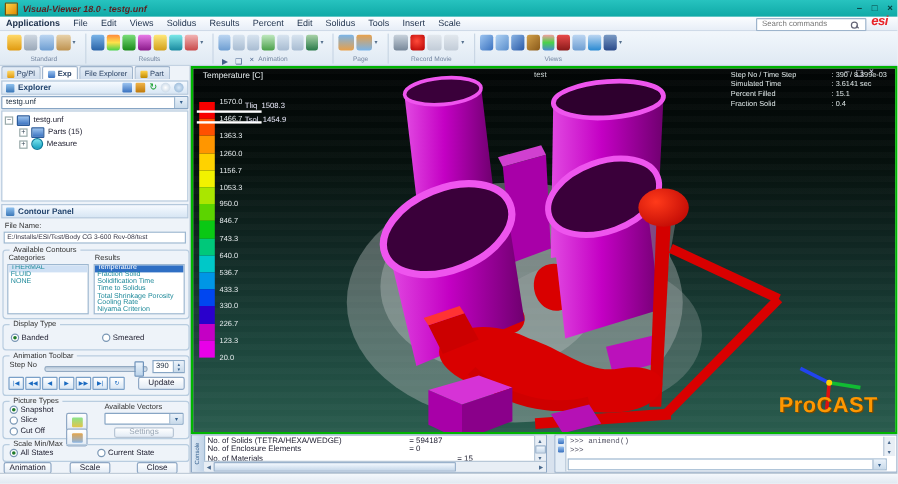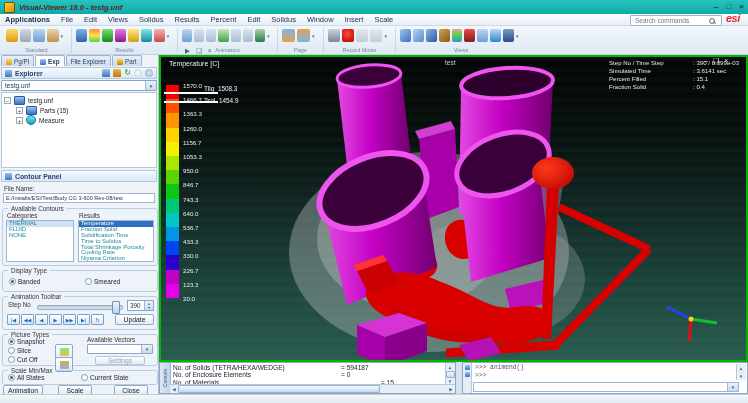--- a/index.html
+++ b/index.html
@@ -132,7 +132,7 @@
     <span class="mi">Percent</span>
     <span class="mi">Edit</span>
     <span class="mi">Solidus</span>
-    <span class="mi">Window</span>
+    <span class="mi">Tools</span>
     <span class="mi">Insert</span>
     <span class="mi">Scale</span>
     <span class="searchbox">

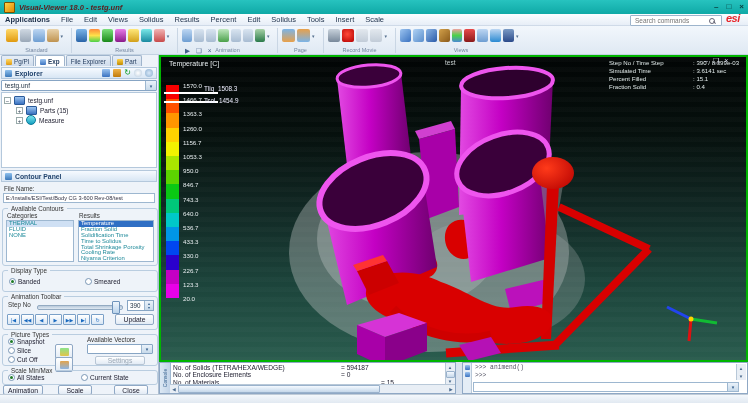--- a/index.html
+++ b/index.html
@@ -537,6 +537,7 @@
           </div>
       </div>
 
+      <span class="procast">ProCAST</span>
     </div>
   </div>
 

